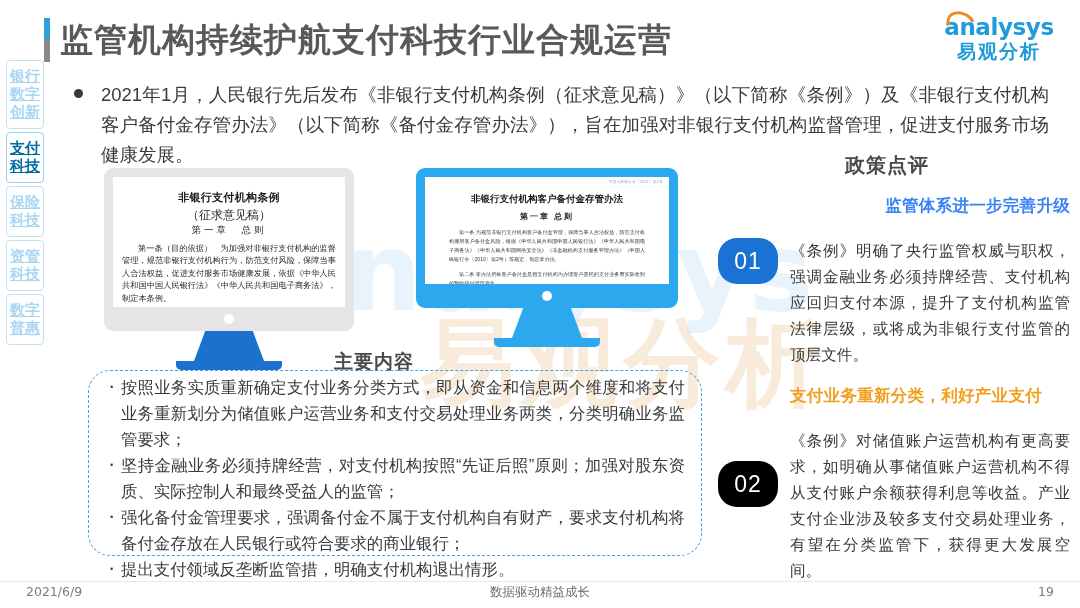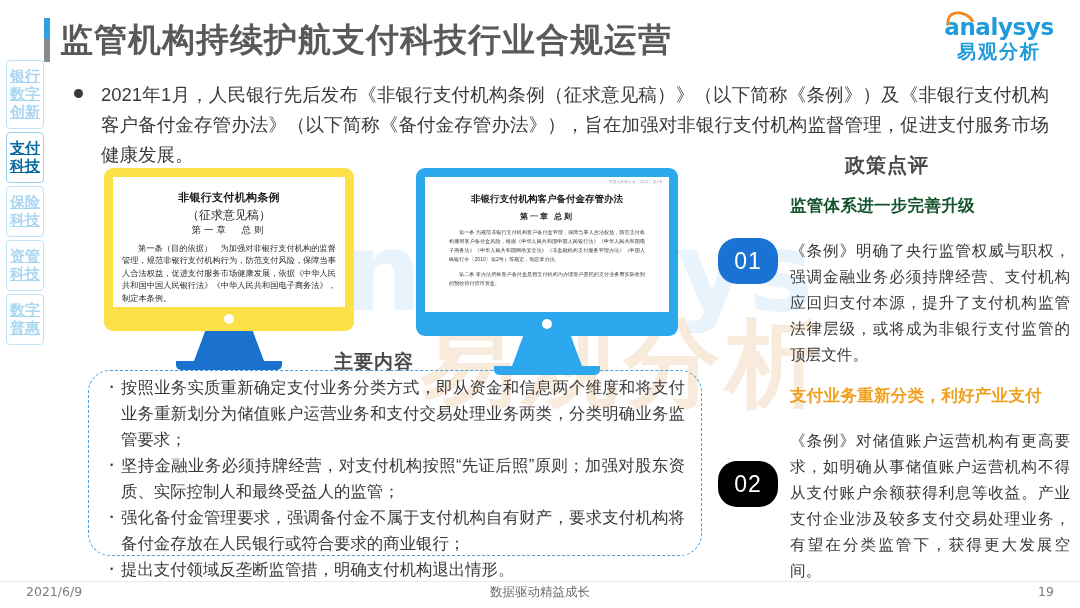--- a/index.html
+++ b/index.html
@@ -96,7 +96,7 @@
 
   
   #monitor-1{left:104px;top:168px;width:250px;}
-  #monitor-1 .mon-body{background:#fde047;}
+  #monitor-1 .mon-body{background:#e5e5e5;}
   #monitor-1 .mon-screen{height:130px;padding:8px 9px;}
   #monitor-1 .mon-neck{background:#1b71ce;
     clip-path:polygon(16% 0,84% 0,100% 100%,0 100%);width:70px;}

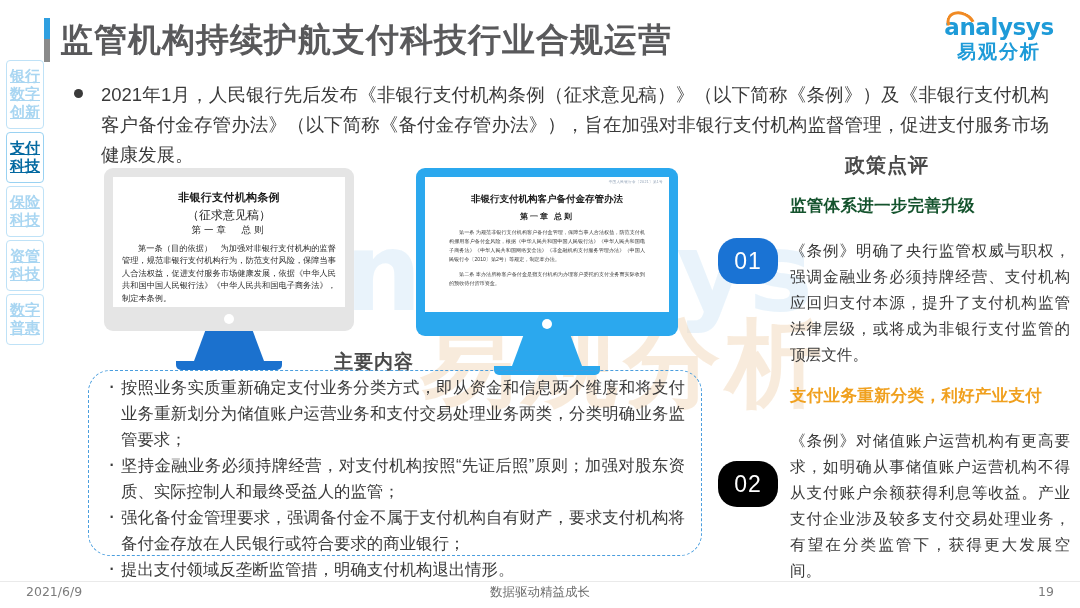--- a/index.html
+++ b/index.html
@@ -105,7 +105,7 @@
   
   #monitor-2{left:416px;top:168px;width:262px;}
   #monitor-2 .mon-body{background:#2ba8ee;}
-  #monitor-2 .mon-screen{height:135px;padding:6px 24px;}
+  #monitor-2 .mon-screen{height:107px;padding:6px 24px;}
   #monitor-2 .mon-neck{background:#2ba8ee;
     clip-path:polygon(16% 0,84% 0,100% 100%,0 100%);width:70px;}
   #monitor-2 .mon-foot{background:#2ba8ee;}

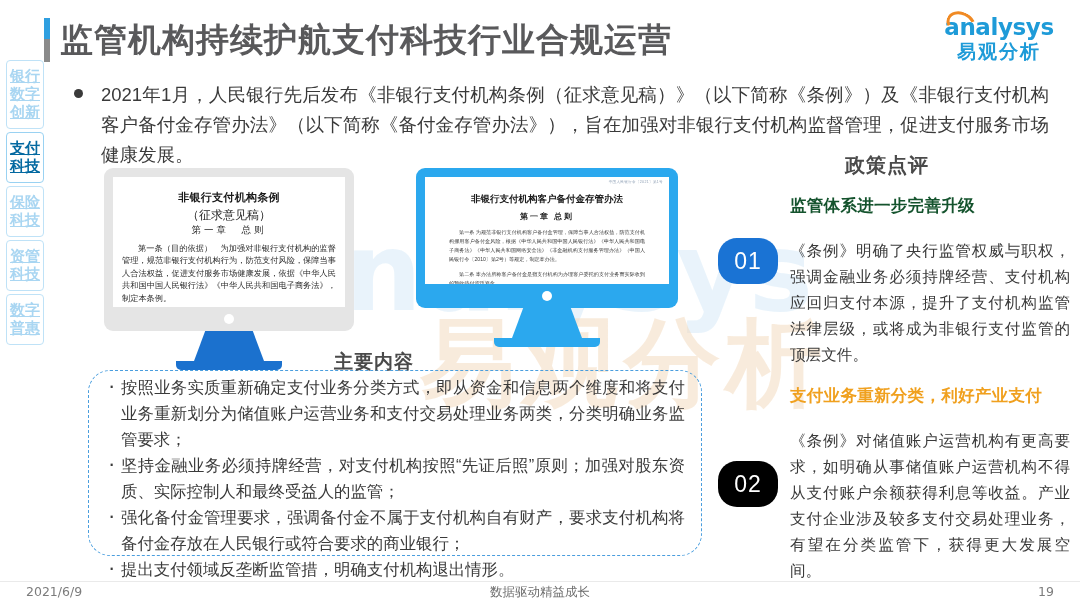--- a/index.html
+++ b/index.html
@@ -169,7 +169,7 @@
     font-size:16.5px;font-weight:700;line-height:26px;margin-bottom:2px;
     letter-spacing:.3px;
   }
-  #comment-1 .cmt-head{color:#14532d;text-align:left;}
+  #comment-1 .cmt-head{color:#3b82f6;text-align:right;}
   #comment-2 .cmt-head{color:#f0a01e;text-align:left;}
   .cmt-body{font-size:15.6px;line-height:26px;color:#3a3a3a;text-align:justify;margin-top:20px;}
 

